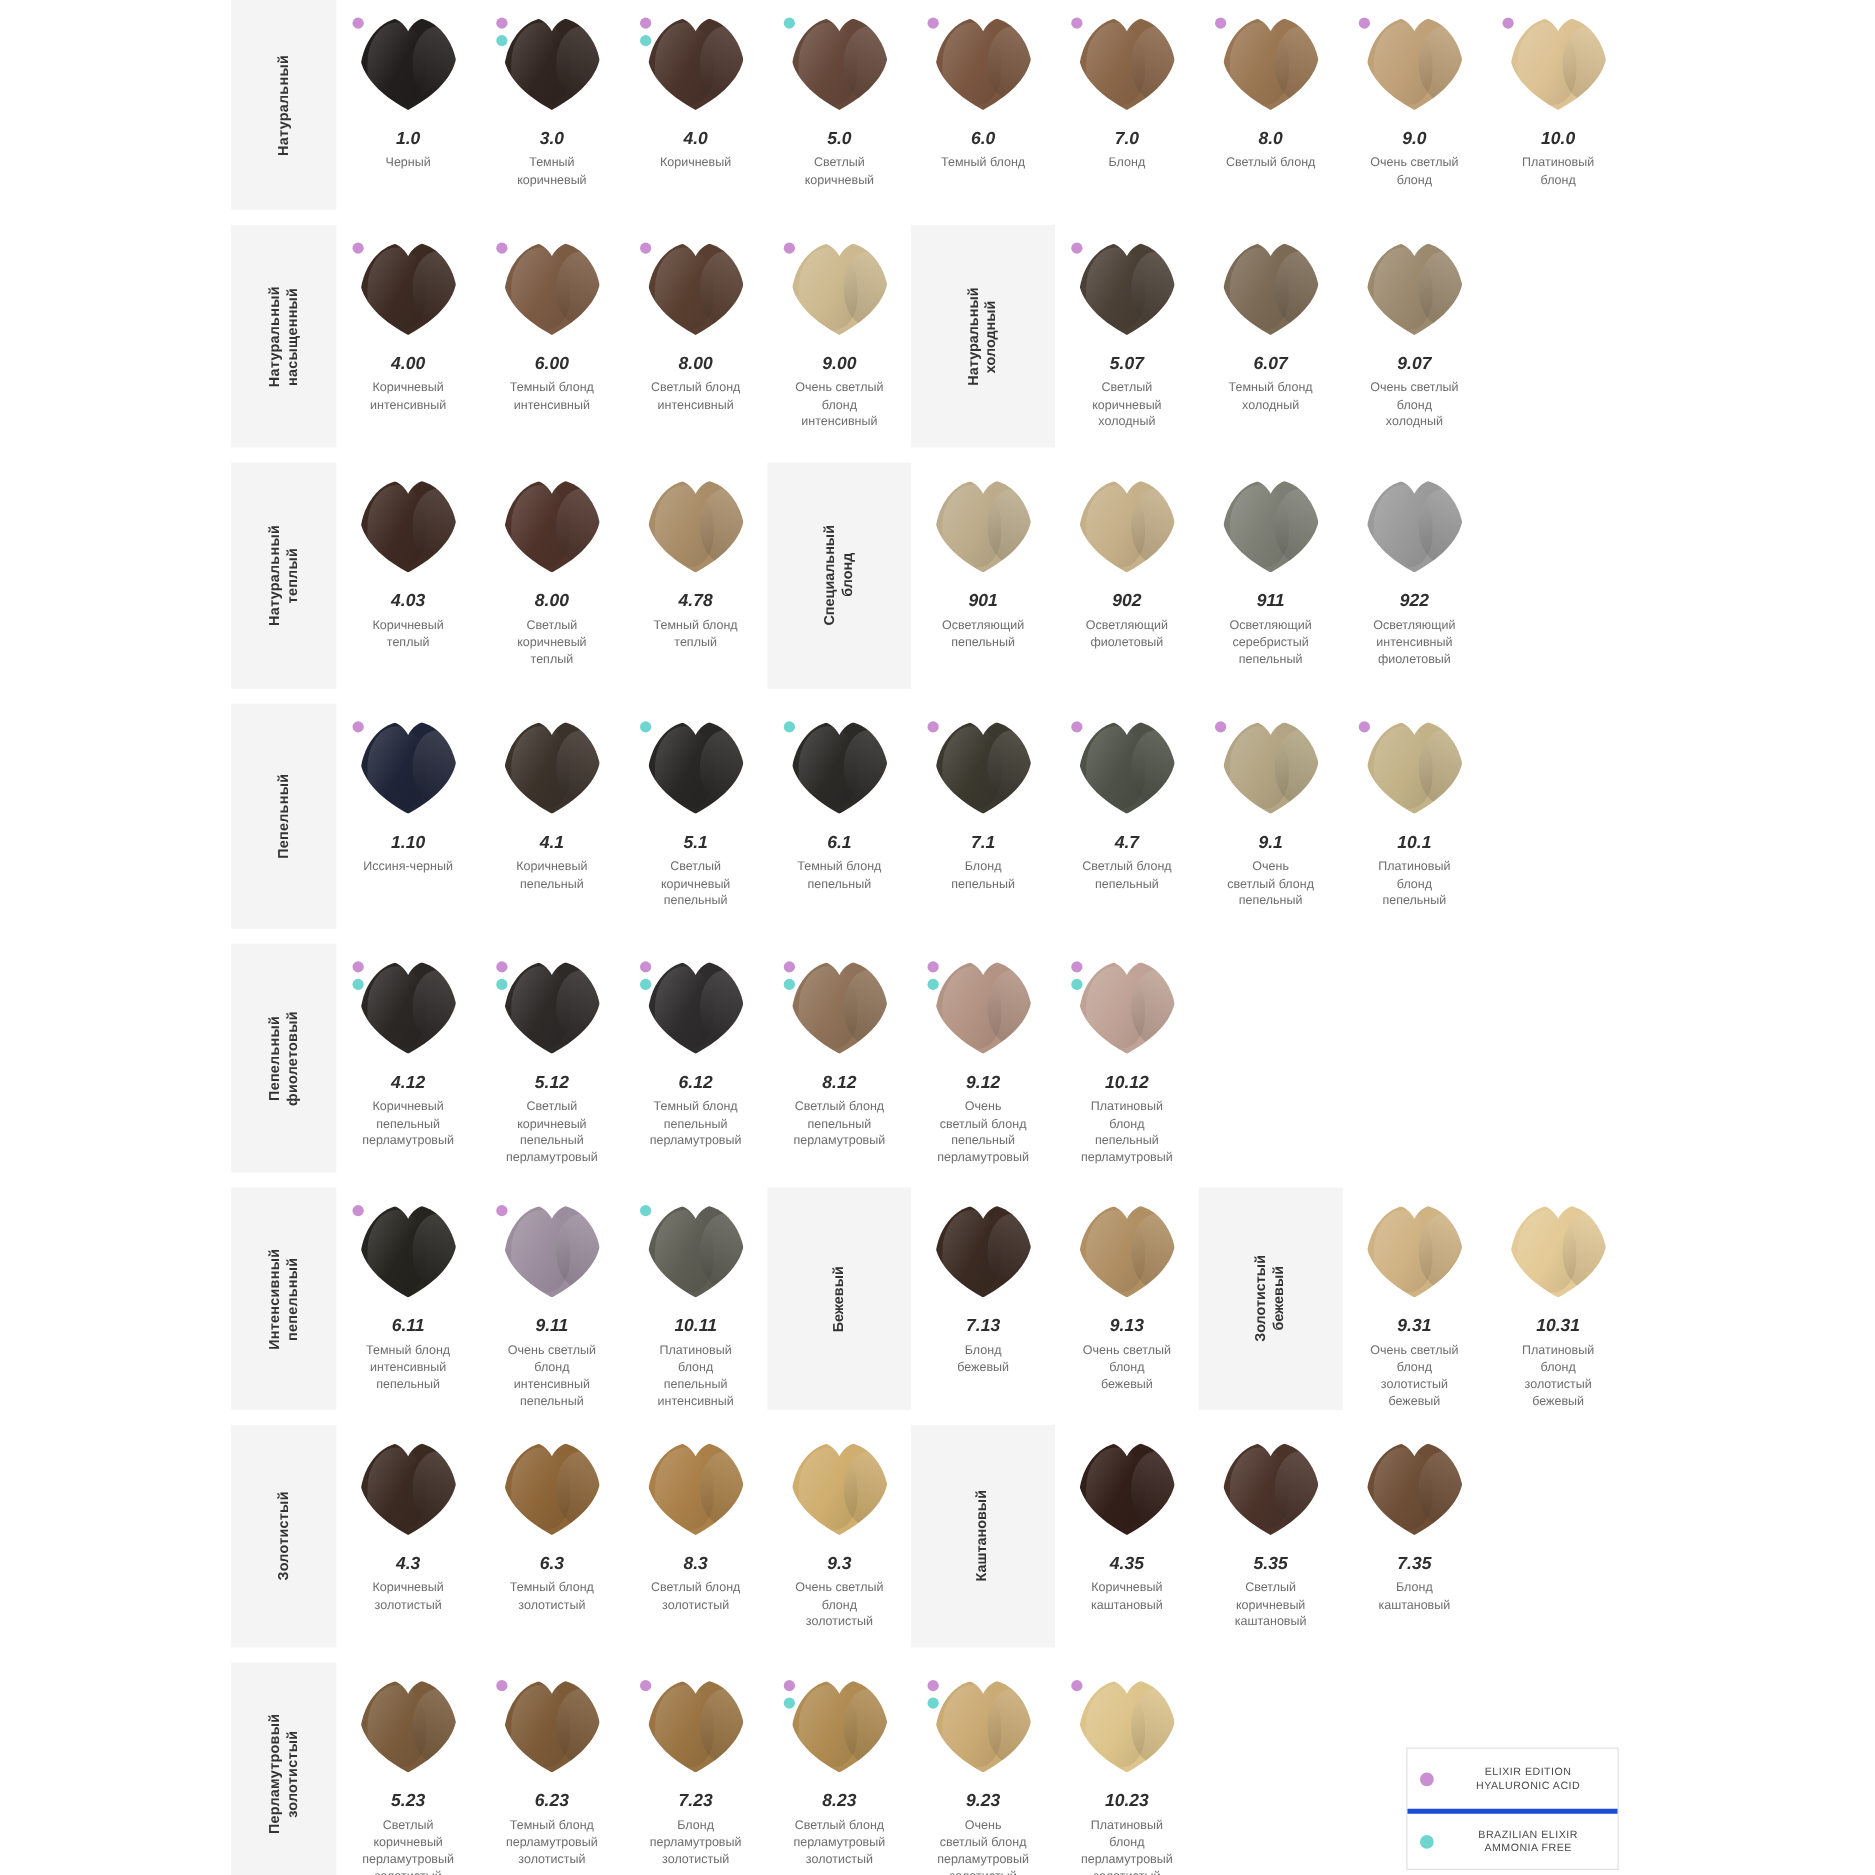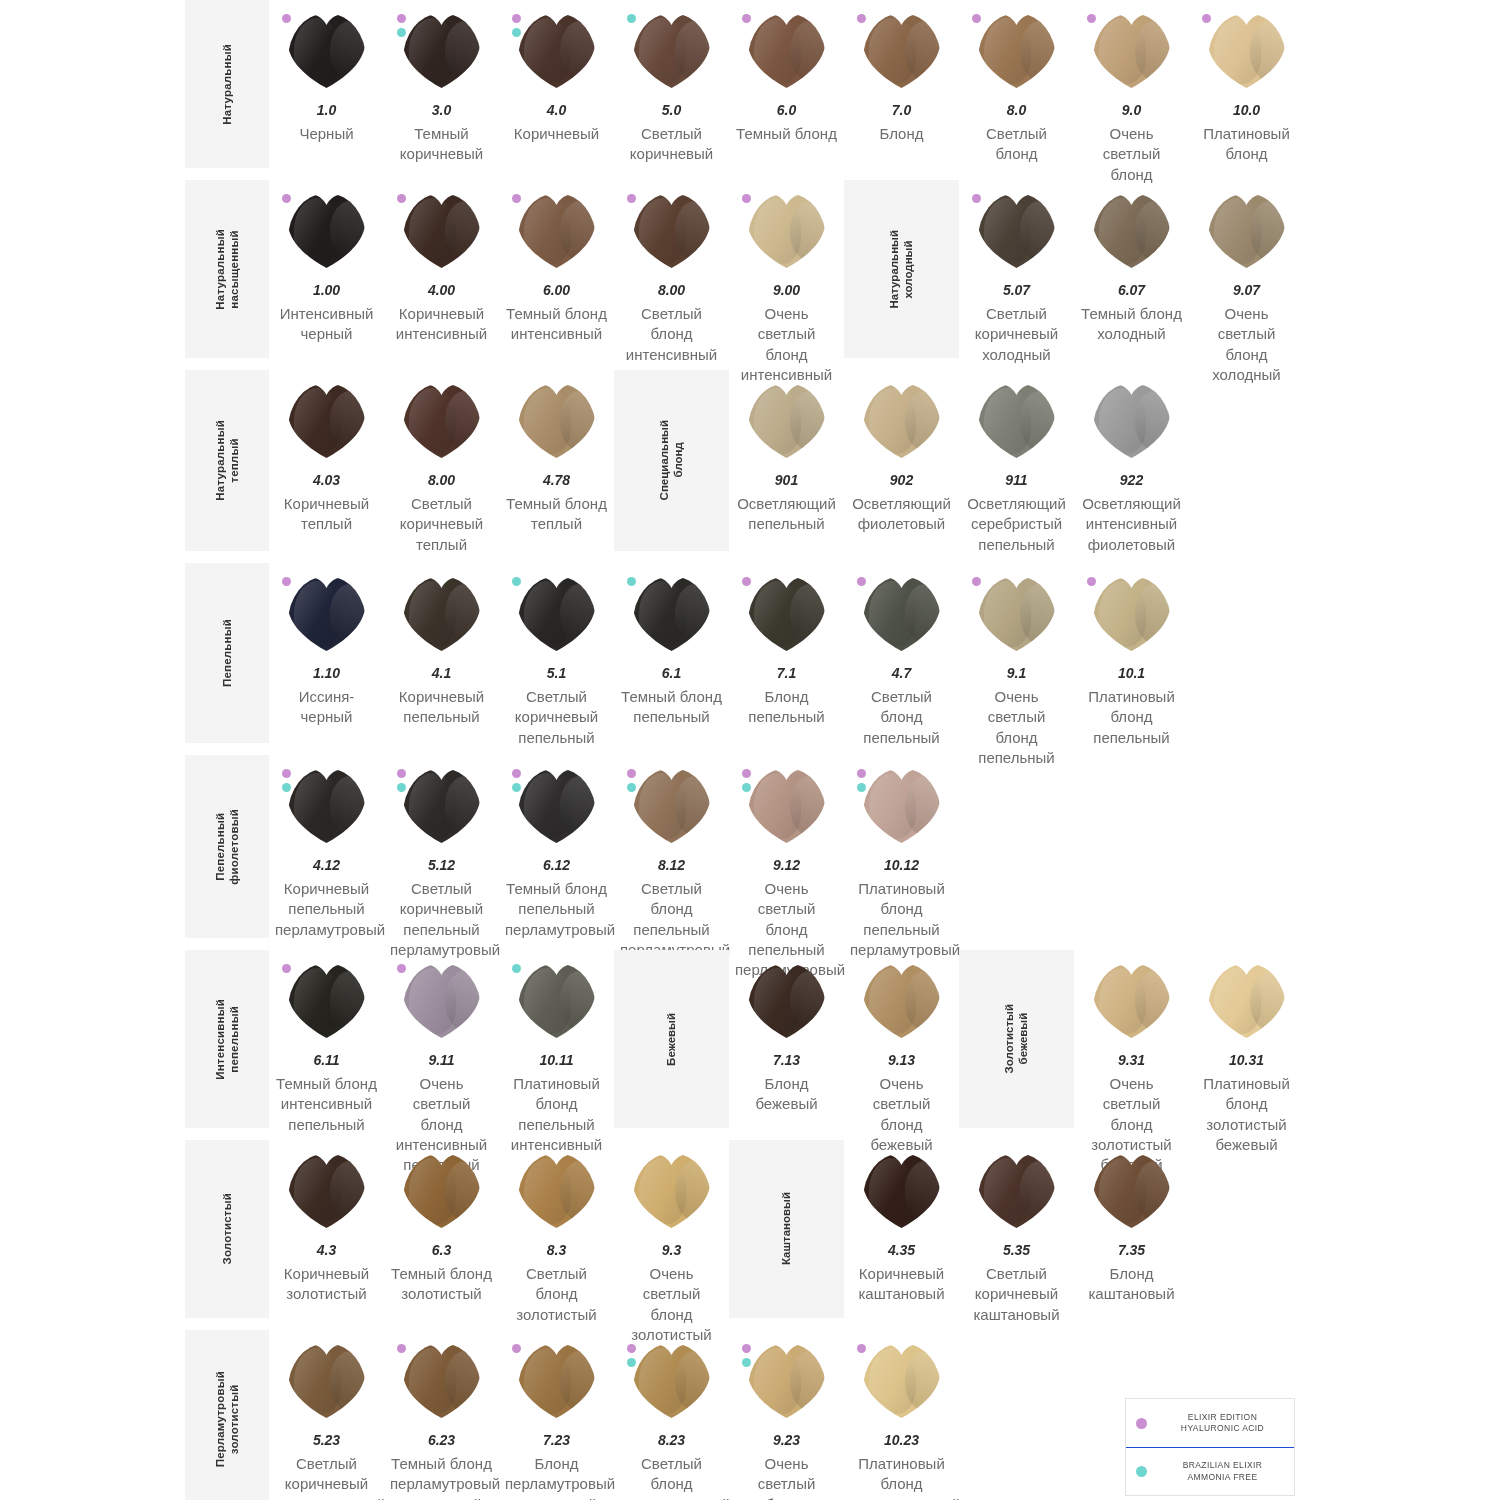--- a/index.html
+++ b/index.html
@@ -130,7 +130,7 @@
     margin-top: 10px;
   }
   .name {
-    font-size: 15px;
+    font-size: 10px;
     line-height: 1.35;
     color: #6d6d6d;
     margin-top: 6px;

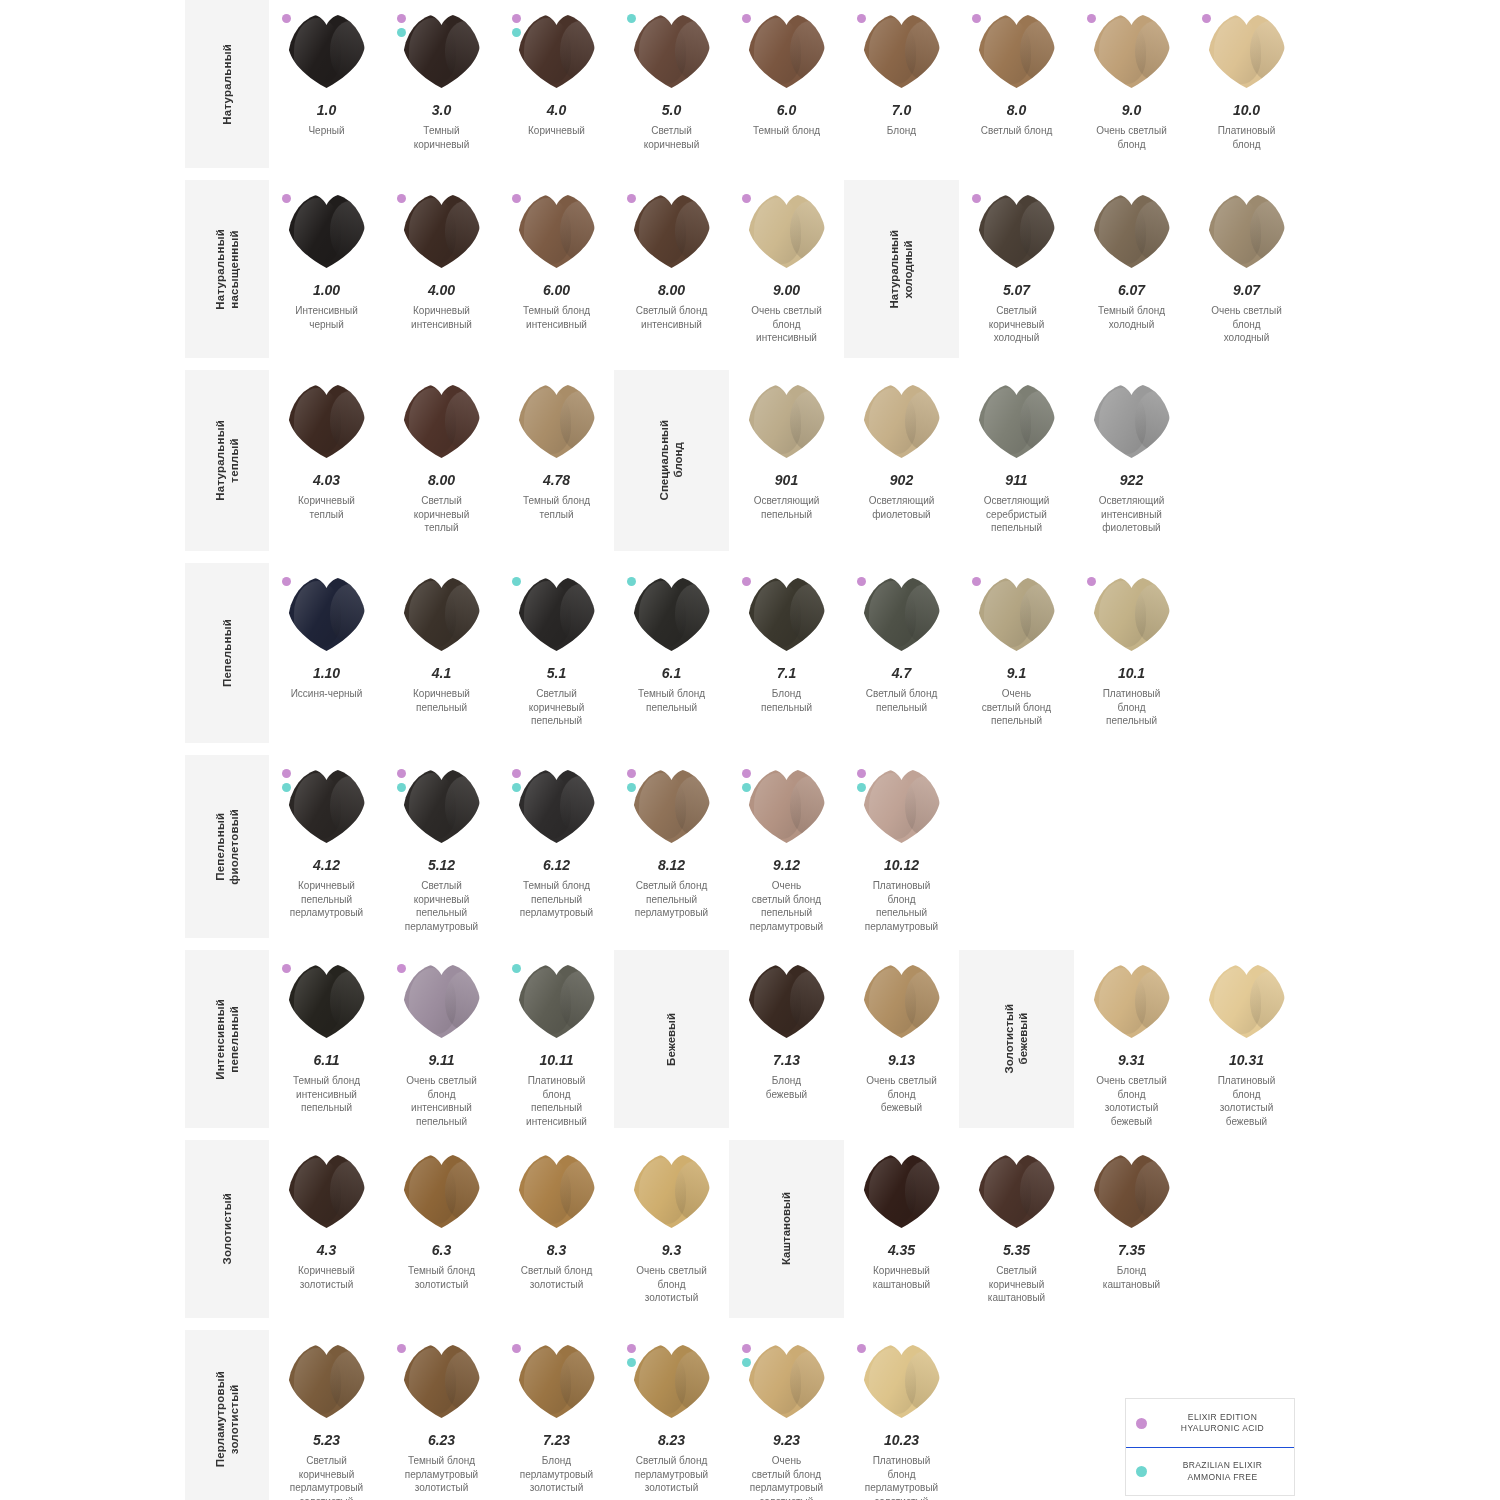--- a/index.html
+++ b/index.html
@@ -313,20 +313,6 @@
 насыщенный</span>
       </div>
       <div class="cells">
-        <div class="cell">
-          <div class="swatch-wrap">
-            <div class="swatch" style="background: rgb(32, 29, 28);">
-              <div class="sheen"></div>
-              <div class="sheen2"></div>
-            </div>
-            <div class="dots">
-              <div class="dot" style="background: rgb(201, 143, 208);"></div>
-            </div>
-          </div>
-          <div class="code">1.00</div>
-          <div class="name">Интенсивный
-черный</div>
-        </div>
         <div class="cell">
           <div class="swatch-wrap">
             <div class="swatch" style="background: rgb(61, 43, 35);">

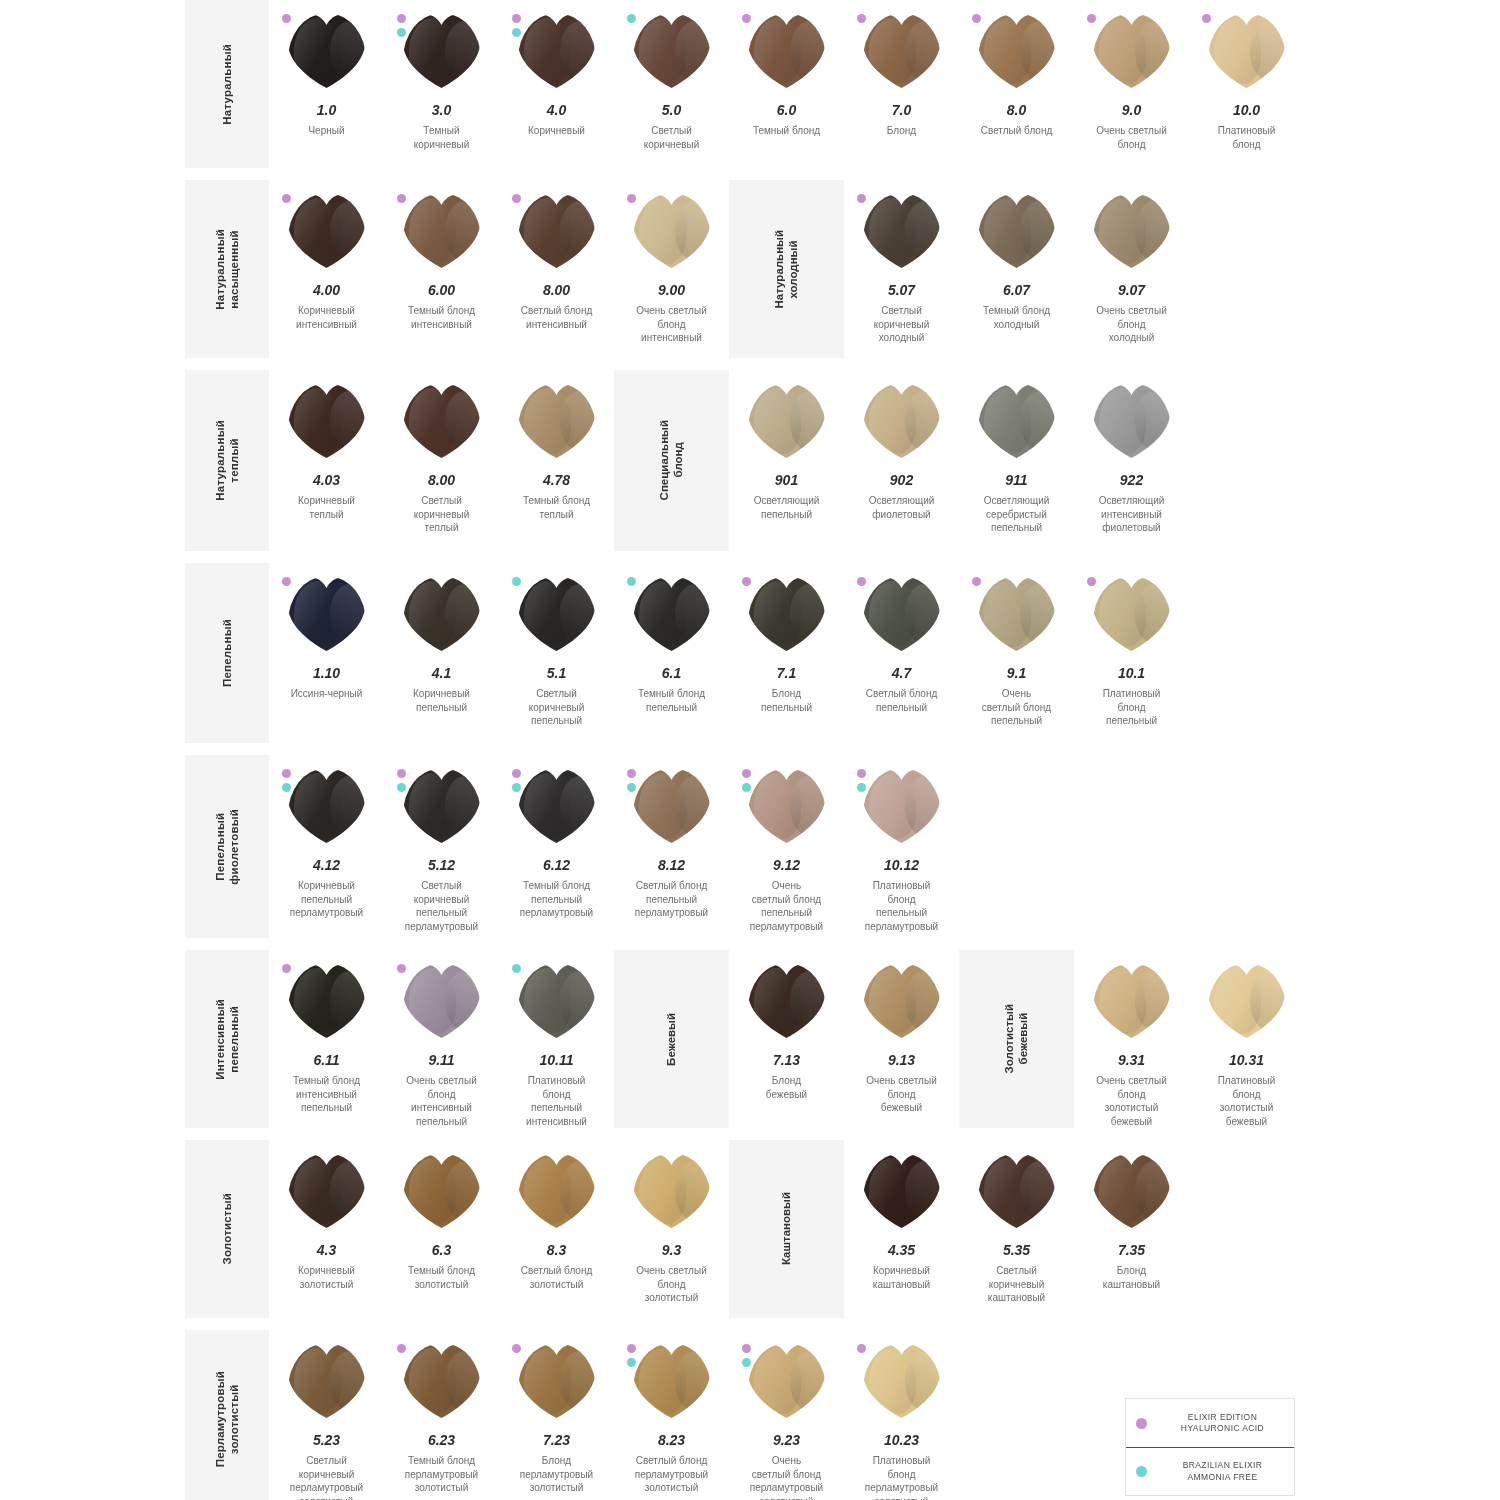--- a/index.html
+++ b/index.html
@@ -154,7 +154,7 @@
     box-sizing: border-box;
   }
   .legend-row + .legend-row {
-    border-top: 1px solid #1d4ed8;
+    border-top: 4px solid #1d4ed8;
   }
   .legend-dot {
     width: 11px;

